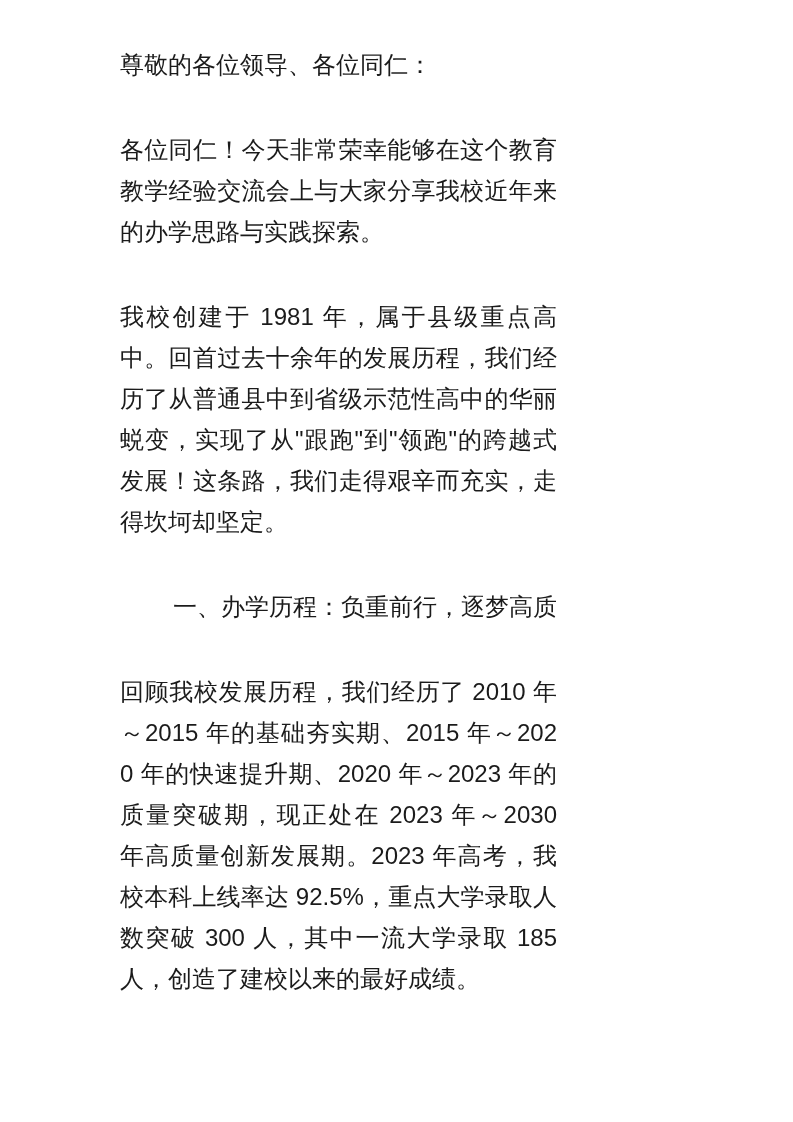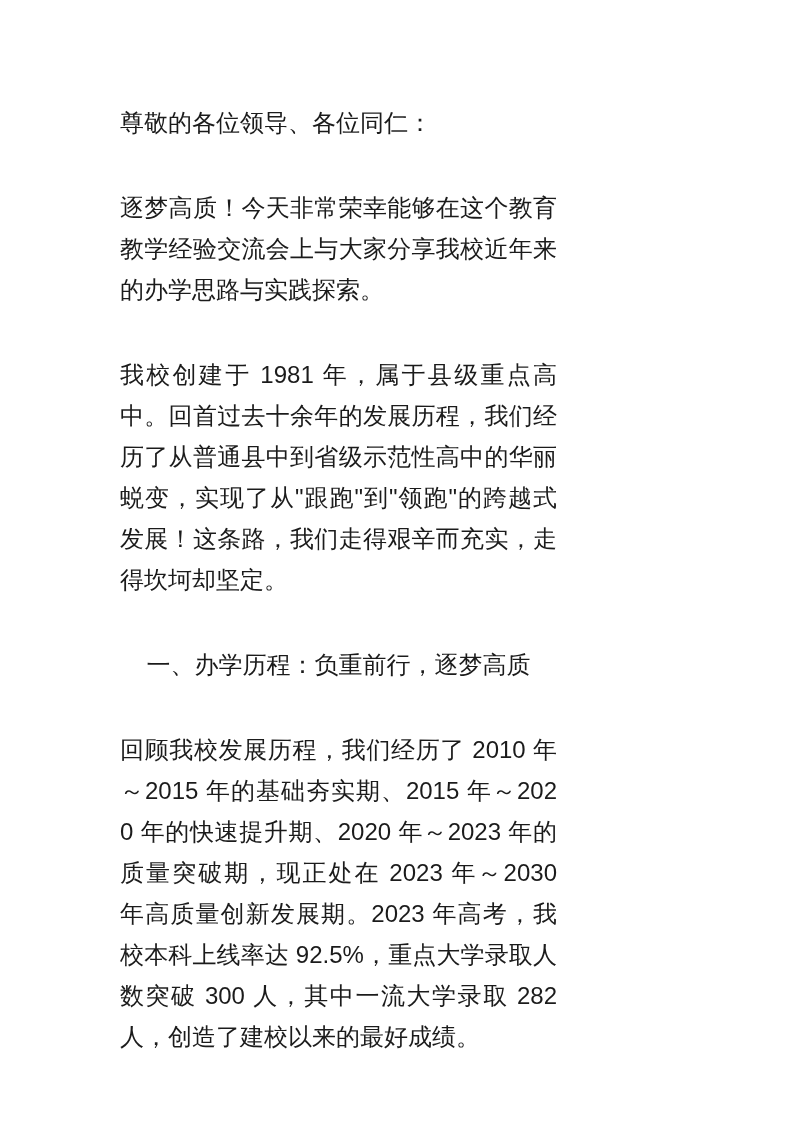--- a/index.html
+++ b/index.html
@@ -18,7 +18,7 @@
     width: 677px;
     height: 1122px;
     background: #ffffff;
-    padding: 102px 120px 0 120px;
+    padding: 44px 120px 0 120px;
     color: #1b1b1b;
   }
   .page p, .page h2 {

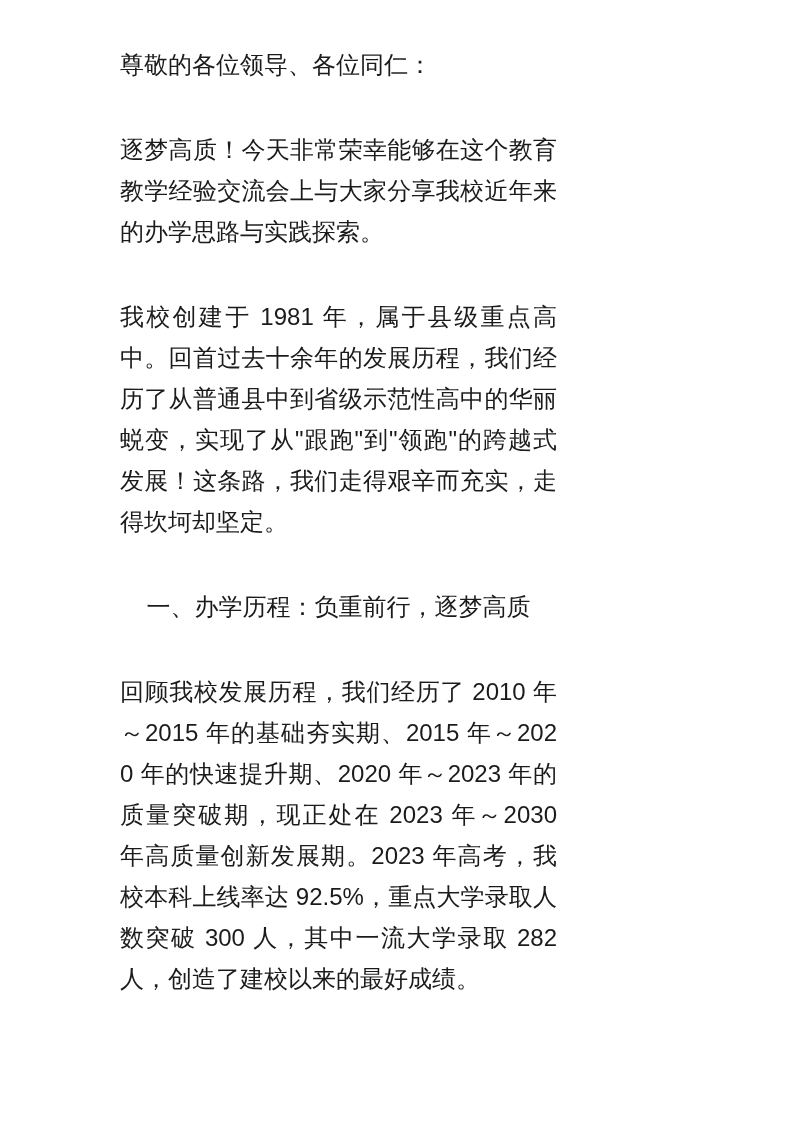--- a/index.html
+++ b/index.html
@@ -41,7 +41,7 @@
 <div class="page">
   <p>尊敬的各位领导、各位同仁：</p>
 
-  <p>逐梦高质！今天非常荣幸能够在这个教育教学经验交流会上与大家分享我校近年来的办学思路与实践探索。</p>
+  <p>各位同仁！今天非常荣幸能够在这个教育教学经验交流会上与大家分享我校近年来的办学思路与实践探索。</p>
 
   <p>我校创建于 1981 年，属于县级重点高中。回首过去十余年的发展历程，我们经历了从普通县中到省级示范性高中的华丽蜕变，实现了从"跟跑"到"领跑"的跨越式发展！这条路，我们走得艰辛而充实，走得坎坷却坚定。</p>
 

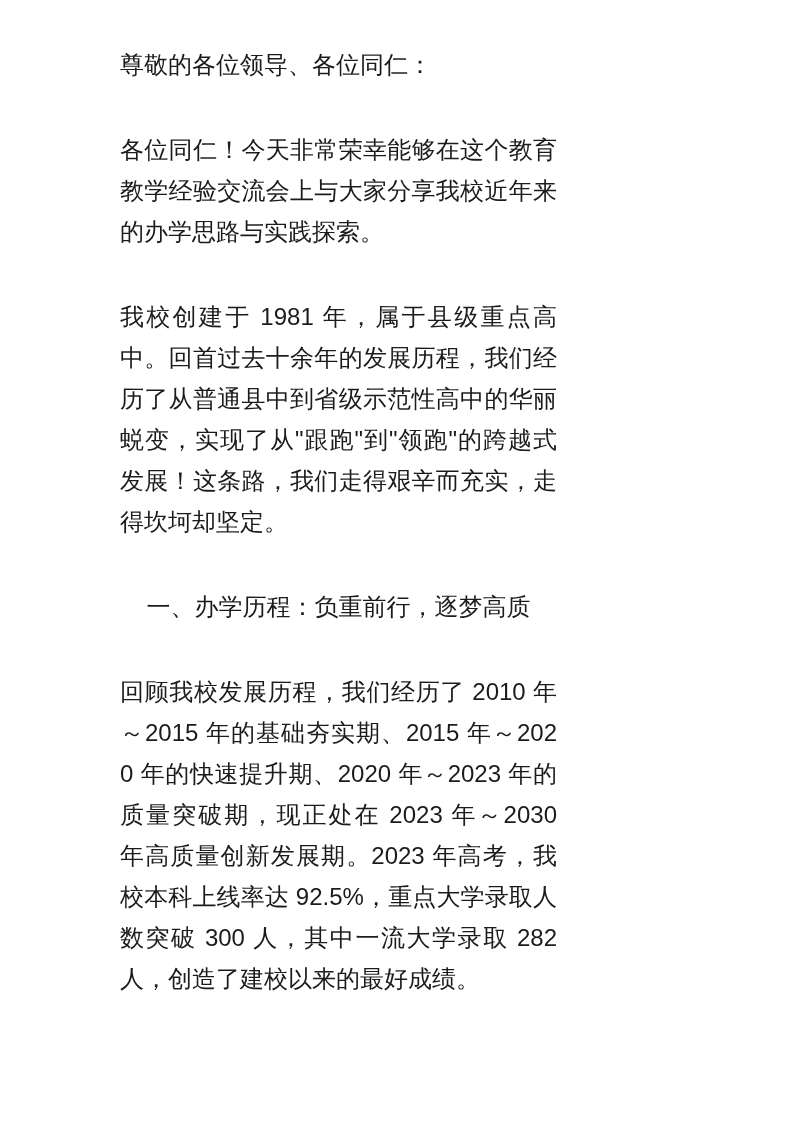--- a/index.html
+++ b/index.html
@@ -32,7 +32,7 @@
     word-break: break-all;
   }
   .page h2 {
-    text-align: center;
+    text-align: right;
   }
 </style>
 </head>

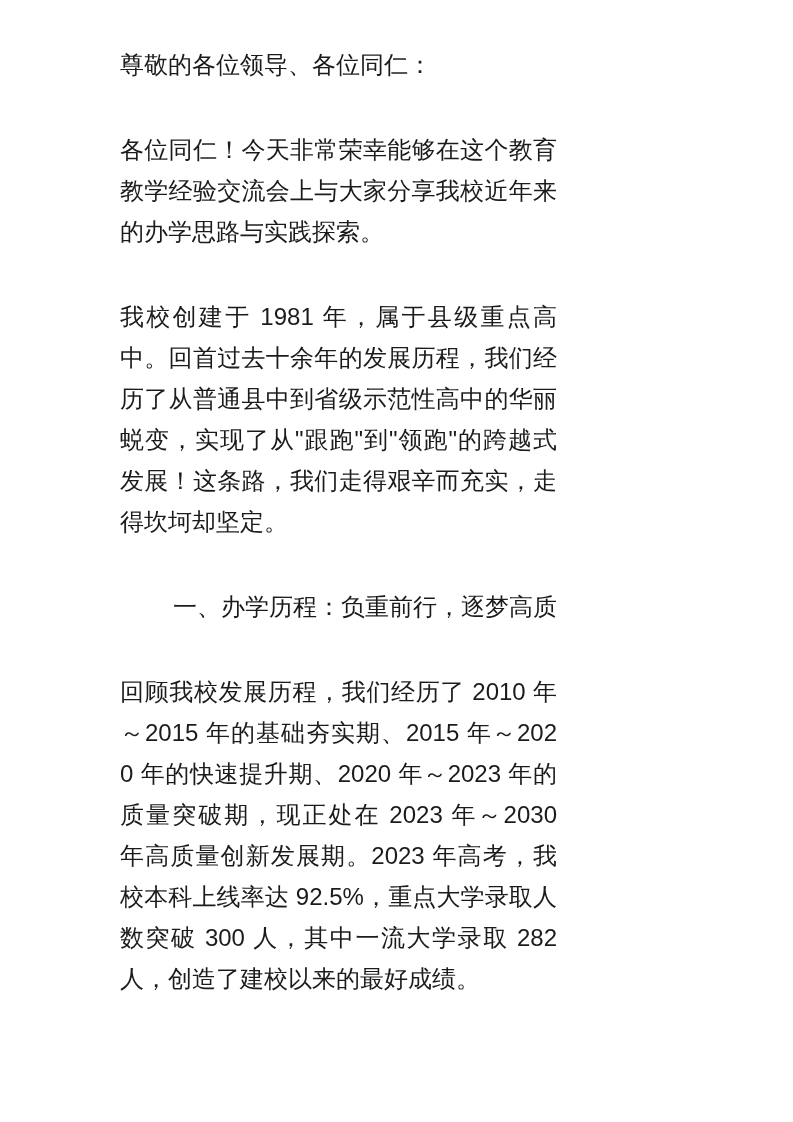--- a/index.html
+++ b/index.html
@@ -47,7 +47,7 @@
 
   <h2>一、办学历程：负重前行，逐梦高质</h2>
 
-  <p>回顾我校发展历程，我们经历了 2010 年～2015 年的基础夯实期、2015 年～2020 年的快速提升期、2020 年～2023 年的质量突破期，现正处在 2023 年～2030 年高质量创新发展期。2023 年高考，我校本科上线率达 92.5%，重点大学录取人数突破 300 人，其中一流大学录取 282 人，创造了建校以来的最好成绩。</p>
+  <p>回顾我校发展历程，我们经历了 2010 年～2015 年的基础夯实期、2015 年～2020 年的快速提升期、2020 年～2023 年的质量突破期，现正处在 2023 年～2030 年高质量创新发展期。2023 年高考，我校本科上线率达 92.5%，重点大学录取人数突破 300 人，其中一流大学录取 185 人，创造了建校以来的最好成绩。</p>
 </div>
 
 </body></html>

